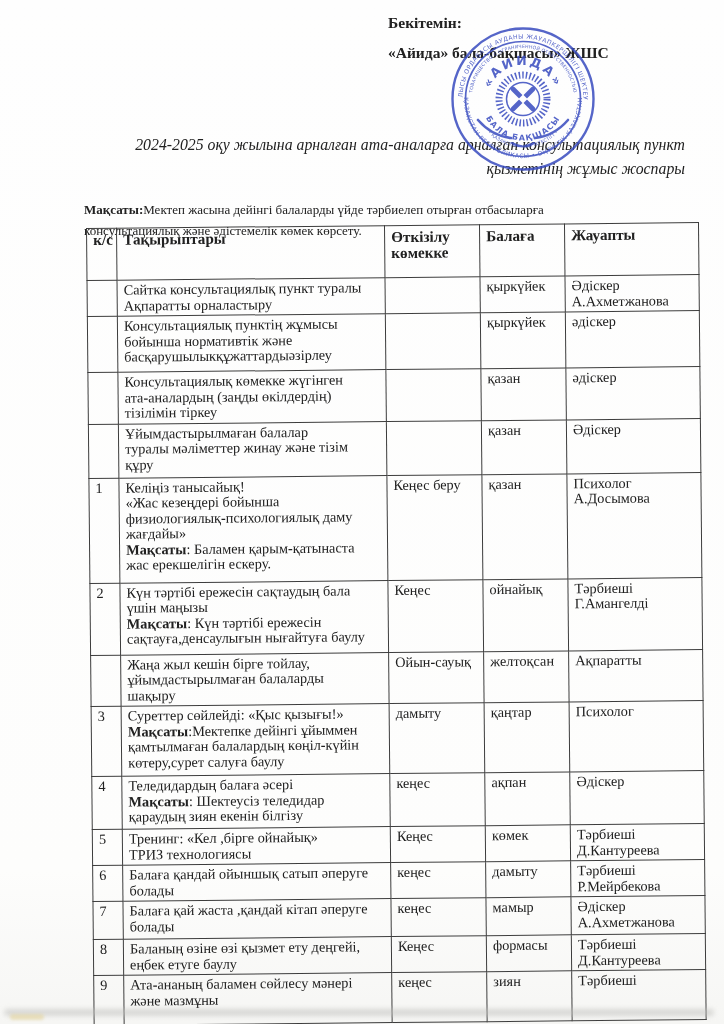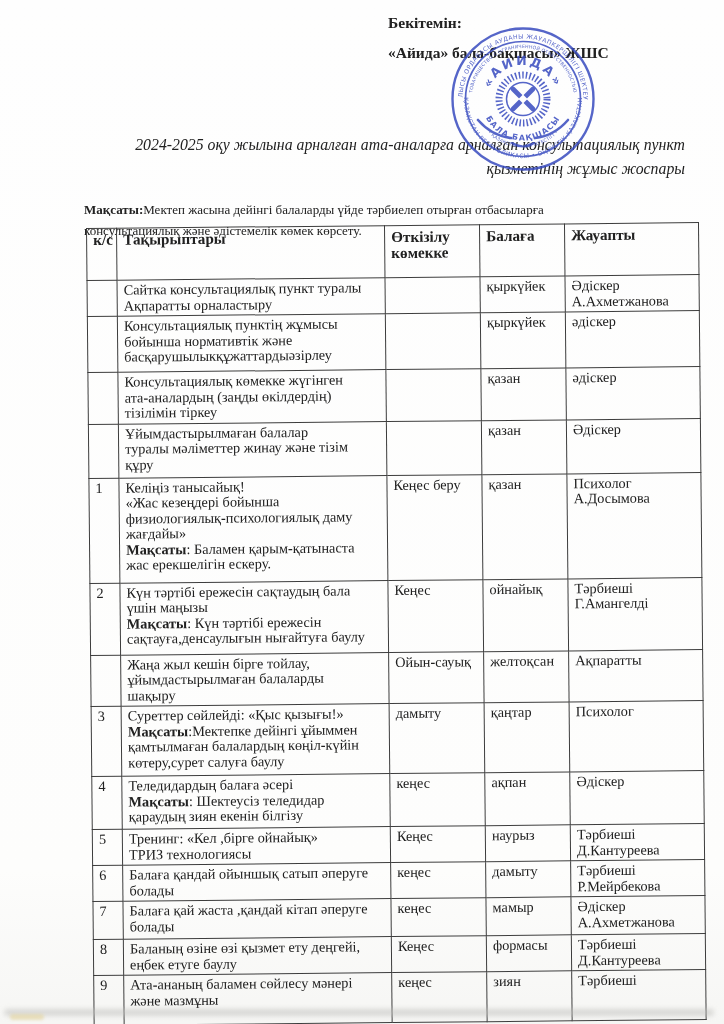--- a/index.html
+++ b/index.html
@@ -206,7 +206,7 @@
       <td>Тренинг: «Кел ,бірге ойнайық»
 ТРИЗ технологиясы</td>
       <td class="pt18">Кеңес</td>
-      <td class="pt18">наурыз</td>
+      <td class="pt18">көмек</td>
       <td class="pt4">Тәрбиеші
 Д.Кантуреева</td>
     </tr>

